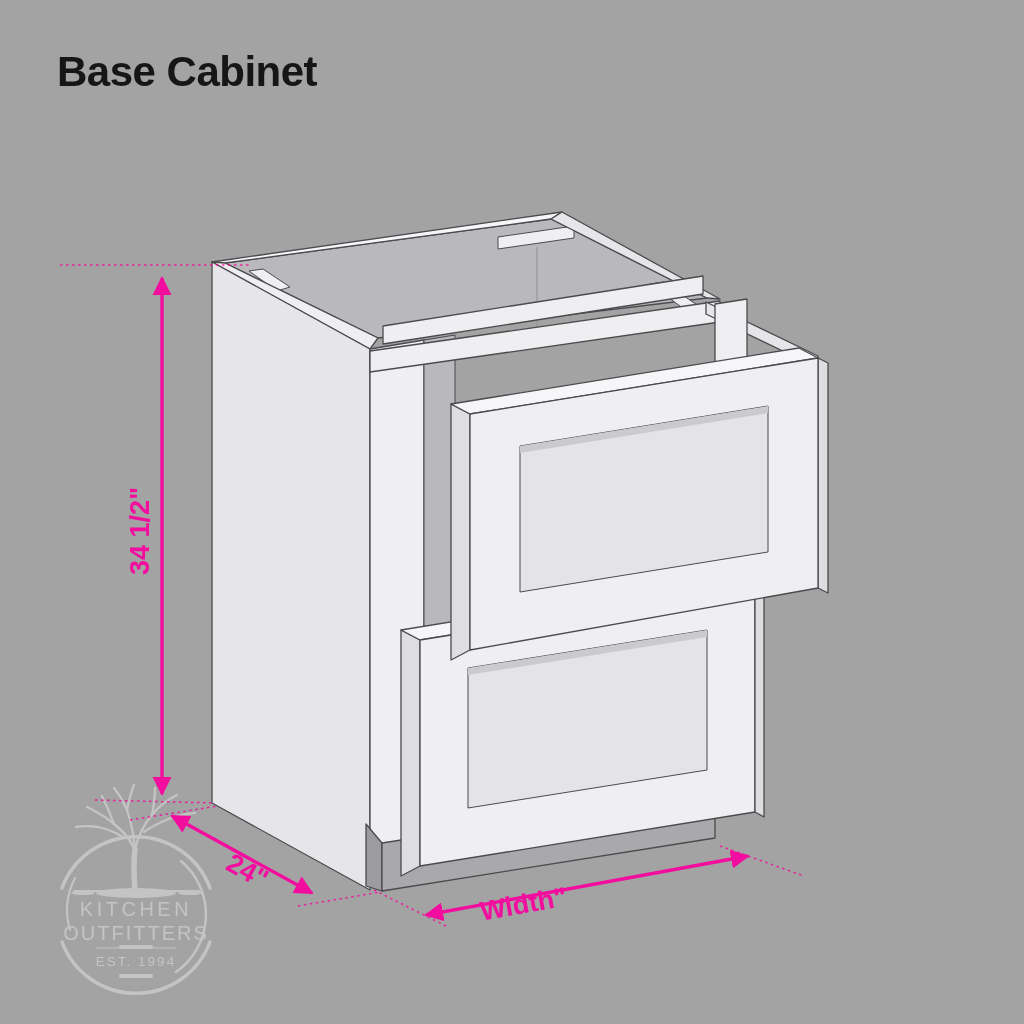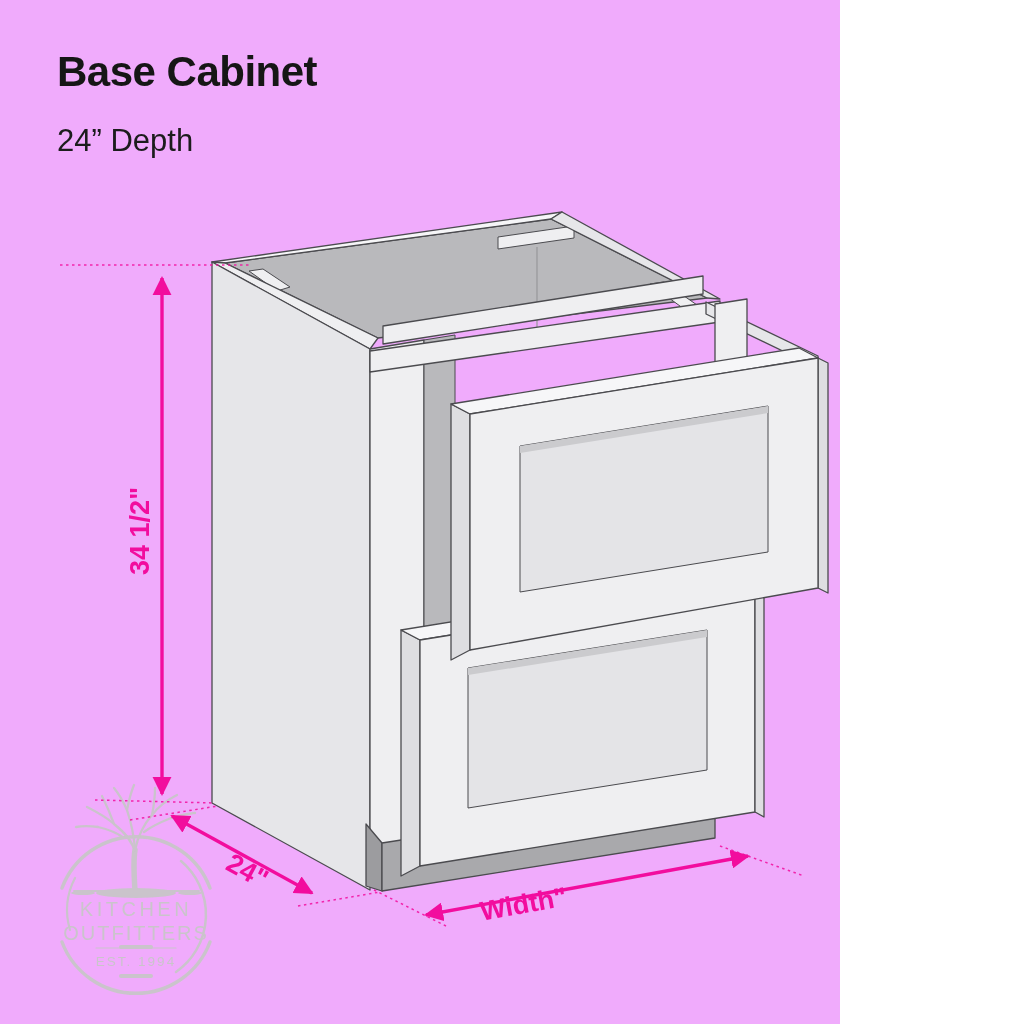--- a/index.html
+++ b/index.html
@@ -8,7 +8,7 @@
     --watermark:#C7C7C7; --text:#161616;
   }
   html,body{margin:0;padding:0;background:#ffffff;}
-  .page{position:relative;width:840px;height:1024px;background:#f0abfc;overflow:hidden;
+  .page{position:relative;width:1024px;height:1024px;background:#a3a3a3;overflow:hidden;
         font-family:"Liberation Sans",sans-serif;}
   .header{position:absolute;left:57px;top:48px;}
   .header h1{margin:0 0 24px 0;font-size:42px;font-weight:700;color:var(--text);letter-spacing:-.5px;}

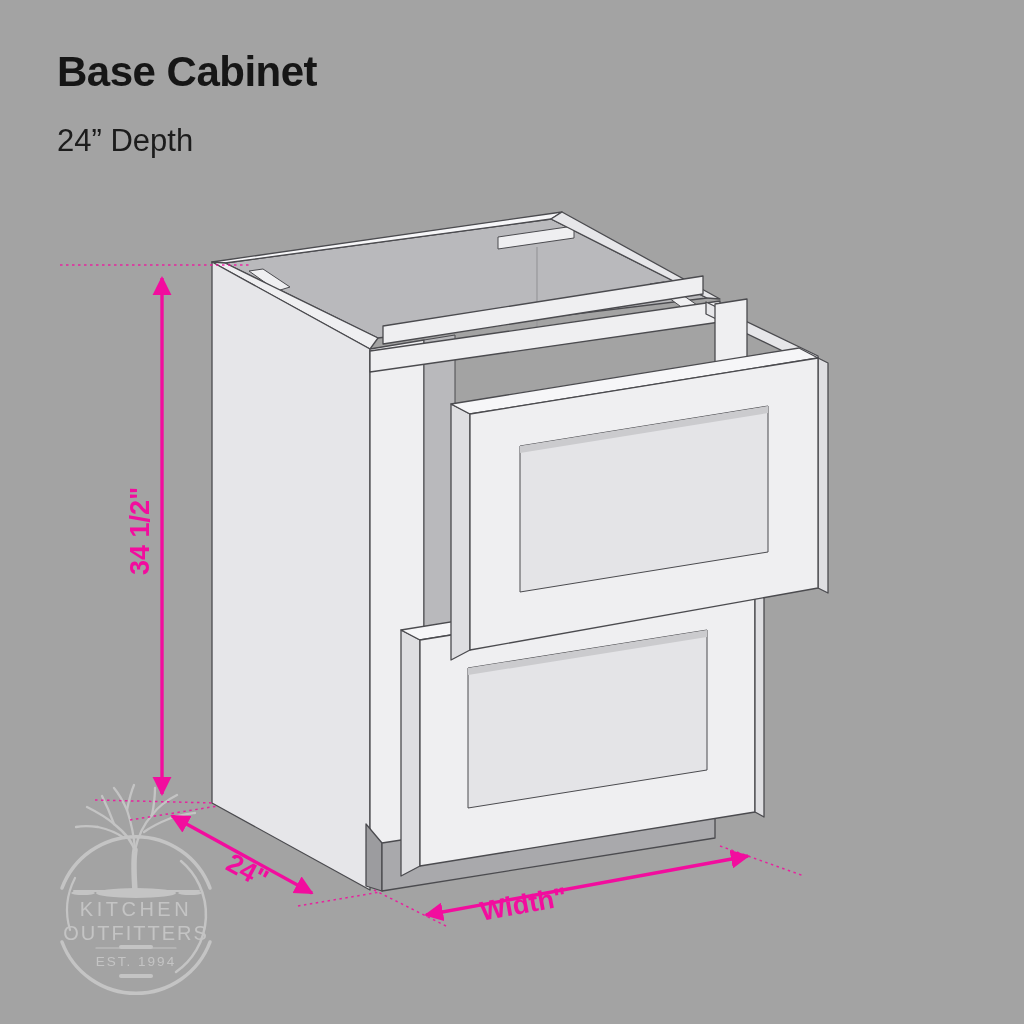--- a/index.html
+++ b/index.html
@@ -44,7 +44,6 @@
 
   <div class="header">
     <h1>Base Cabinet</h1>
-    <div class="spec">24” Depth</div>
   </div>
 
   <svg class="diagram" width="1024" height="1024" viewBox="0 0 1024 1024">

